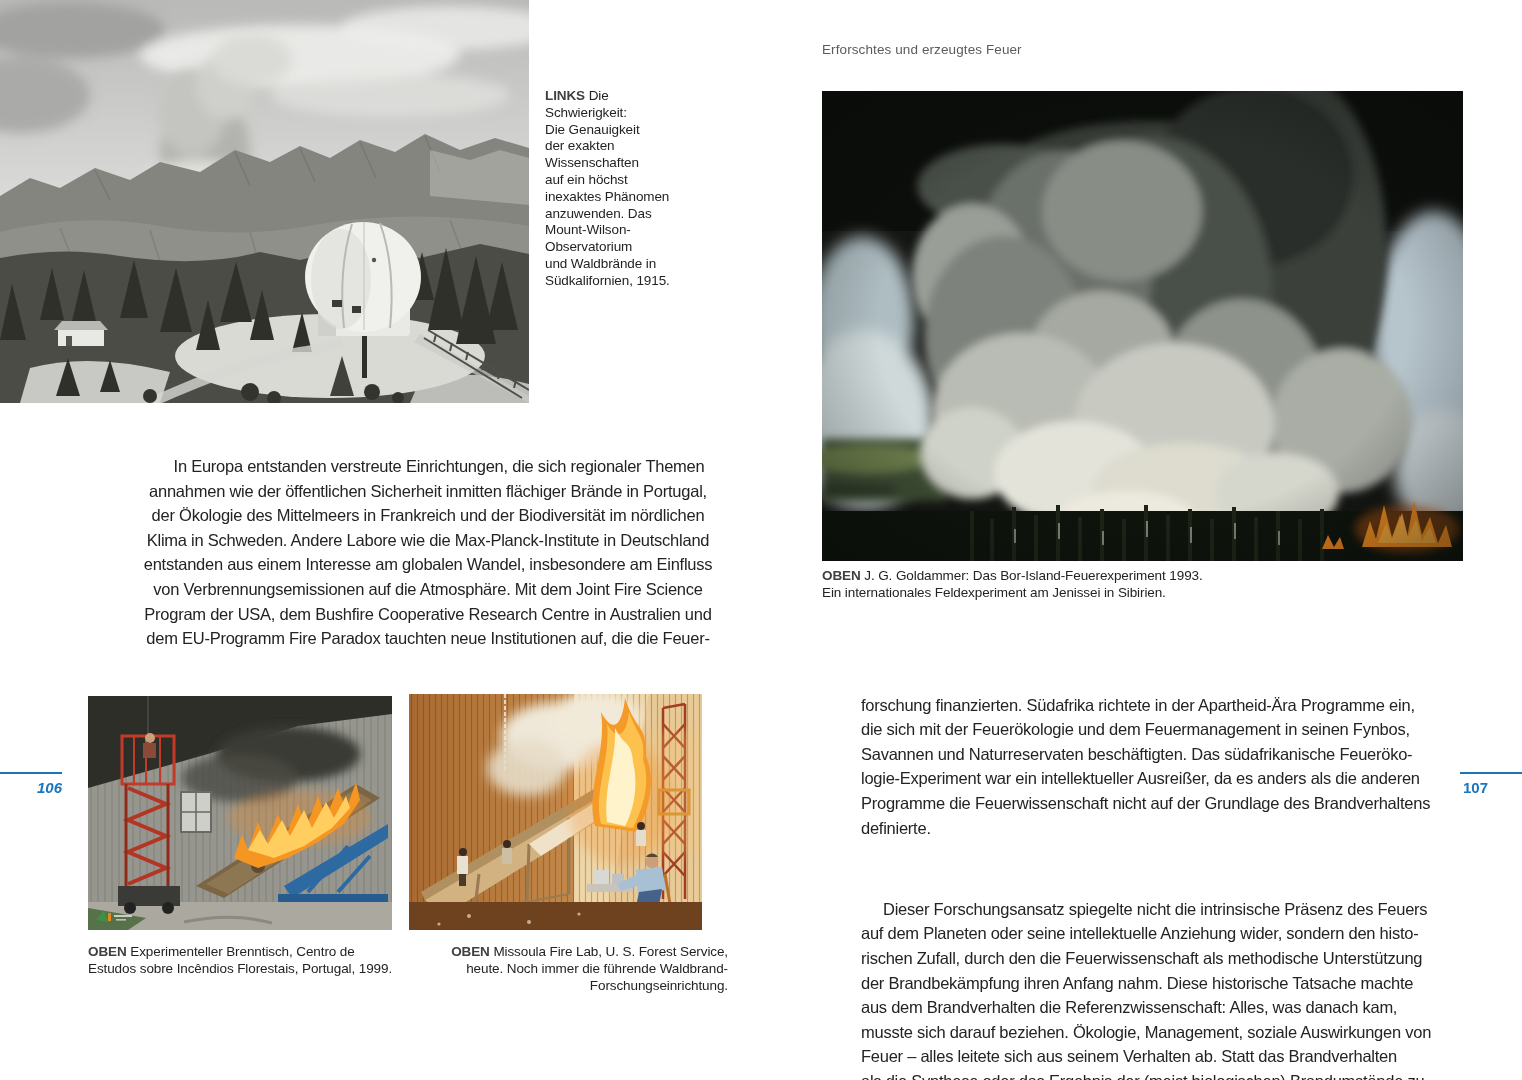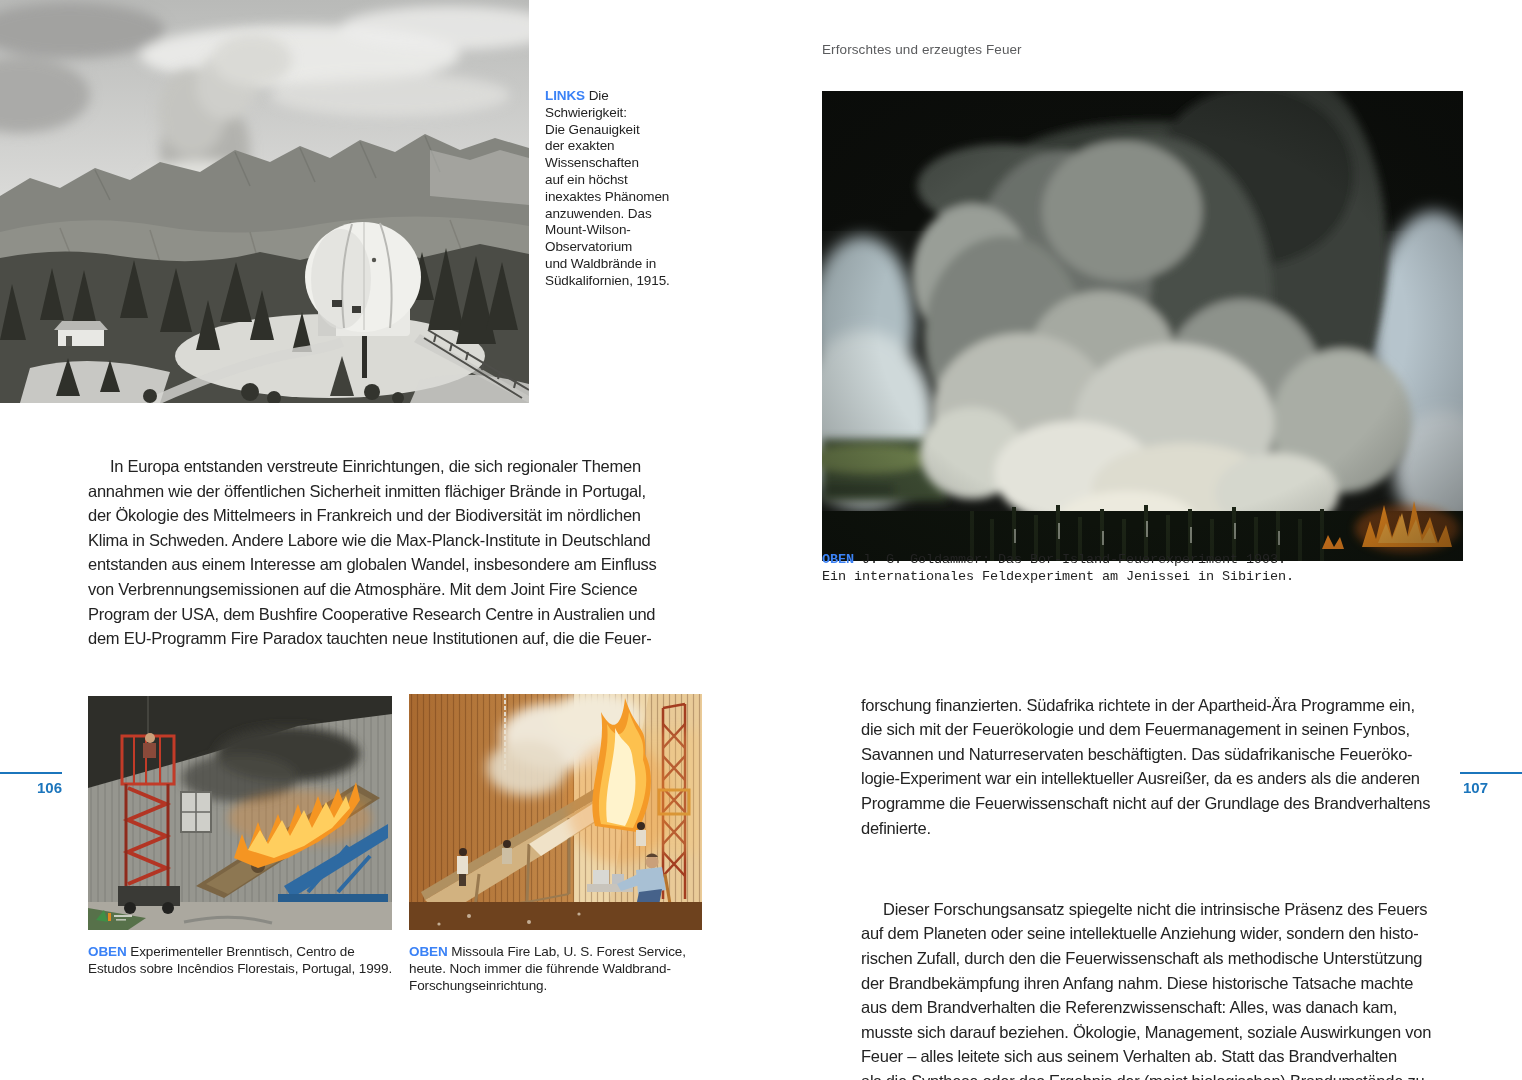--- a/index.html
+++ b/index.html
@@ -27,7 +27,7 @@
   .indent-first{text-indent:22px;}
   
   .caption{font-size:13.5px;line-height:16.8px;color:#232323;letter-spacing:-0.1px;}
-  .cap-label{color:#3b82f6;font-weight:bold;}
+  .cap-label{color:#404040;font-weight:bold;}
   .cap-text{white-space:pre-line;}
   .caption-side{left:545px;top:88px;width:190px;}
   .caption-bor{left:822px;top:552px;width:620px;font-family:Liberation Mono, monospace;}

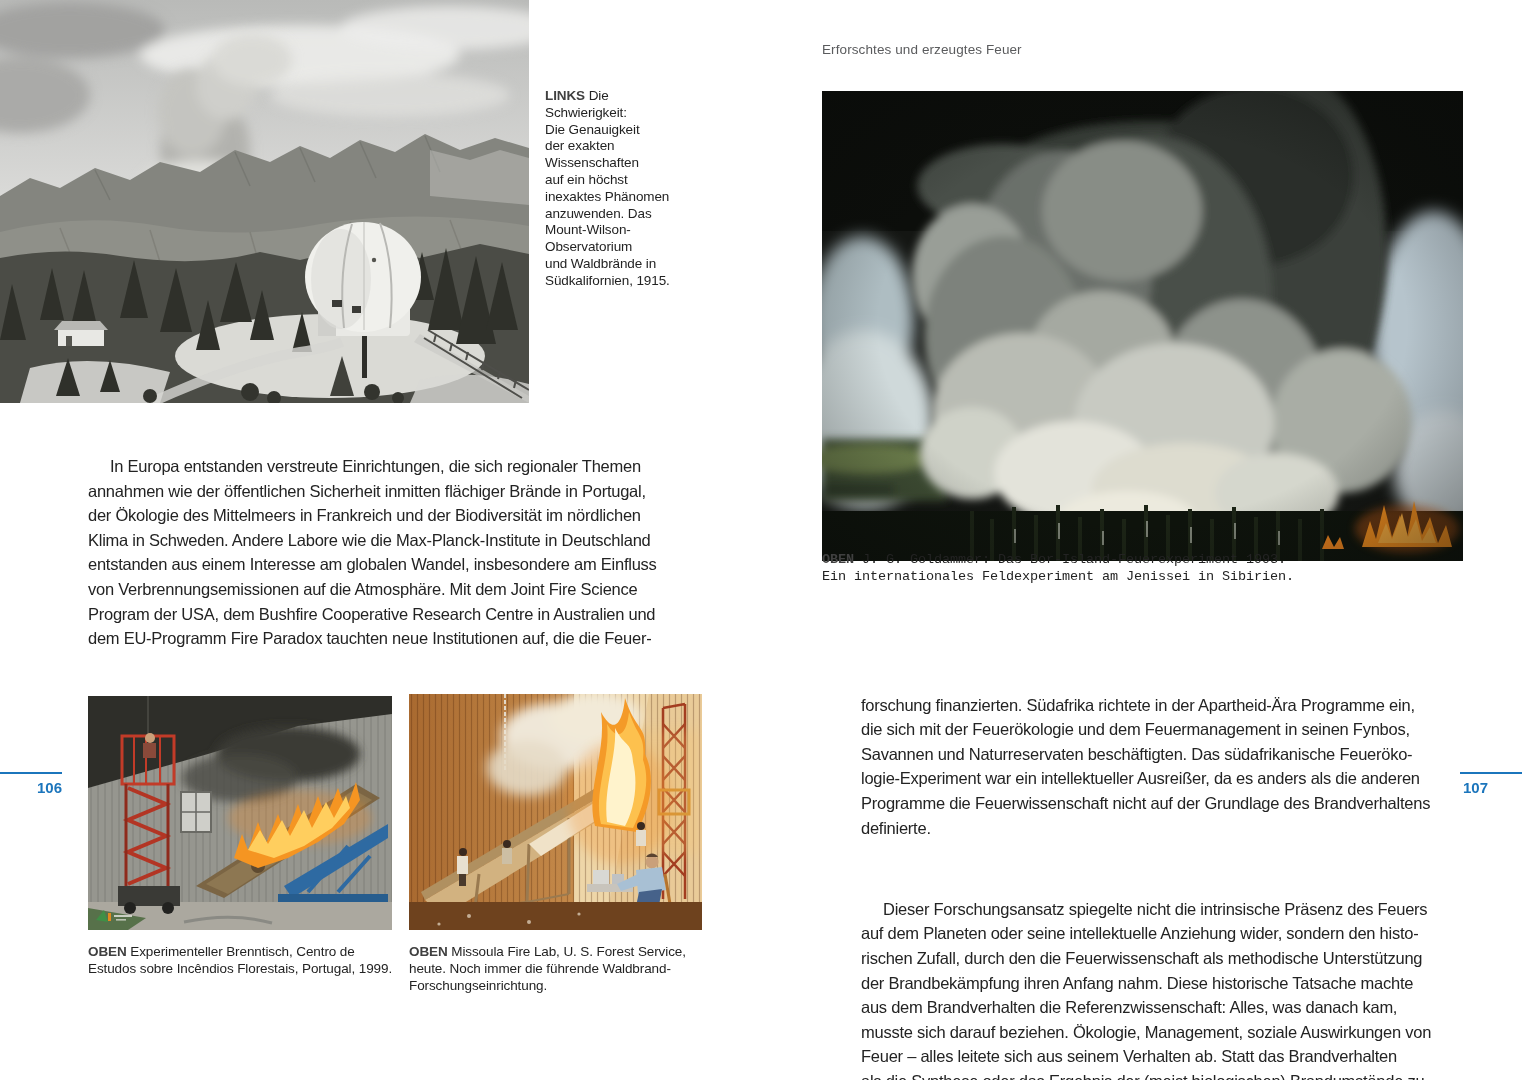--- a/index.html
+++ b/index.html
@@ -22,7 +22,7 @@
     white-space:pre-line;color:#232323;
   }
   .bodytext p{margin:16px;white-space:pre-line;}
-  .body-left{left:88px;top:454px;width:680px;}
+  .body-left{left:88px;top:454px;width:680px;text-align:center;}
   .body-right{left:845px;top:652px;width:675px;}
   .indent-first{text-indent:22px;}
   

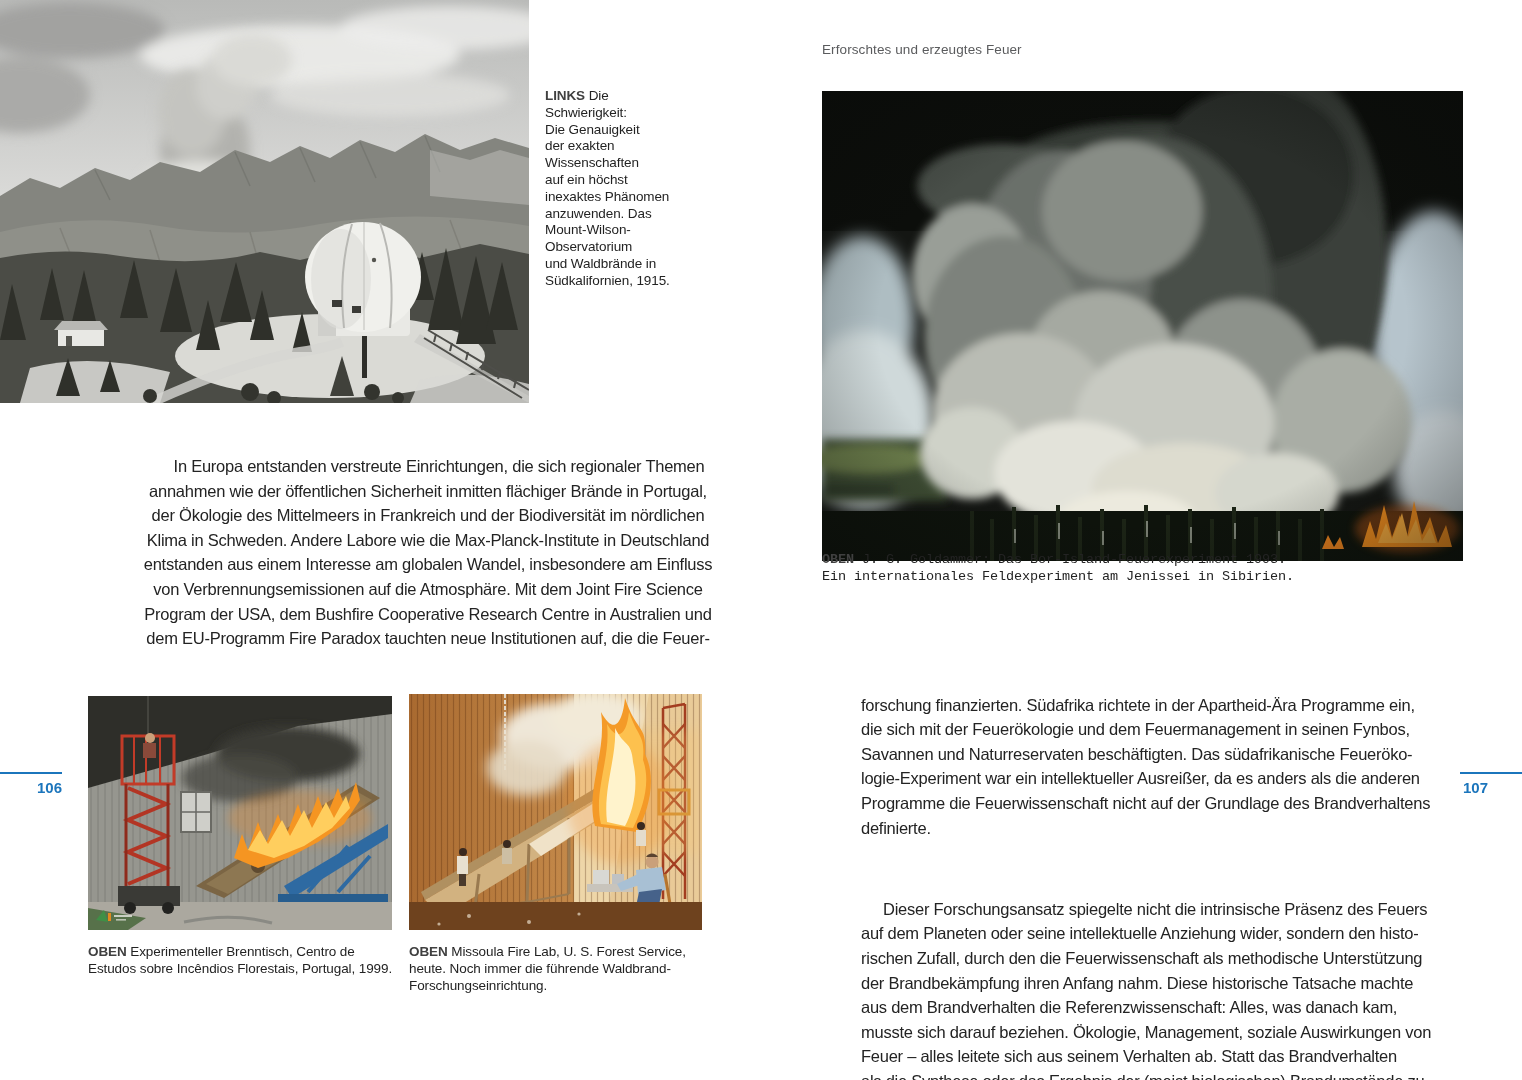--- a/index.html
+++ b/index.html
@@ -30,7 +30,7 @@
   .cap-label{color:#404040;font-weight:bold;}
   .cap-text{white-space:pre-line;}
   .caption-side{left:545px;top:88px;width:190px;}
-  .caption-bor{left:822px;top:552px;width:620px;font-family:Liberation Mono, monospace;}
+  .caption-bor{left:822px;top:568px;width:620px;}
   .caption-brenn{left:88px;top:944px;width:308px;}
   .caption-miss{left:409px;top:944px;width:300px;}
   

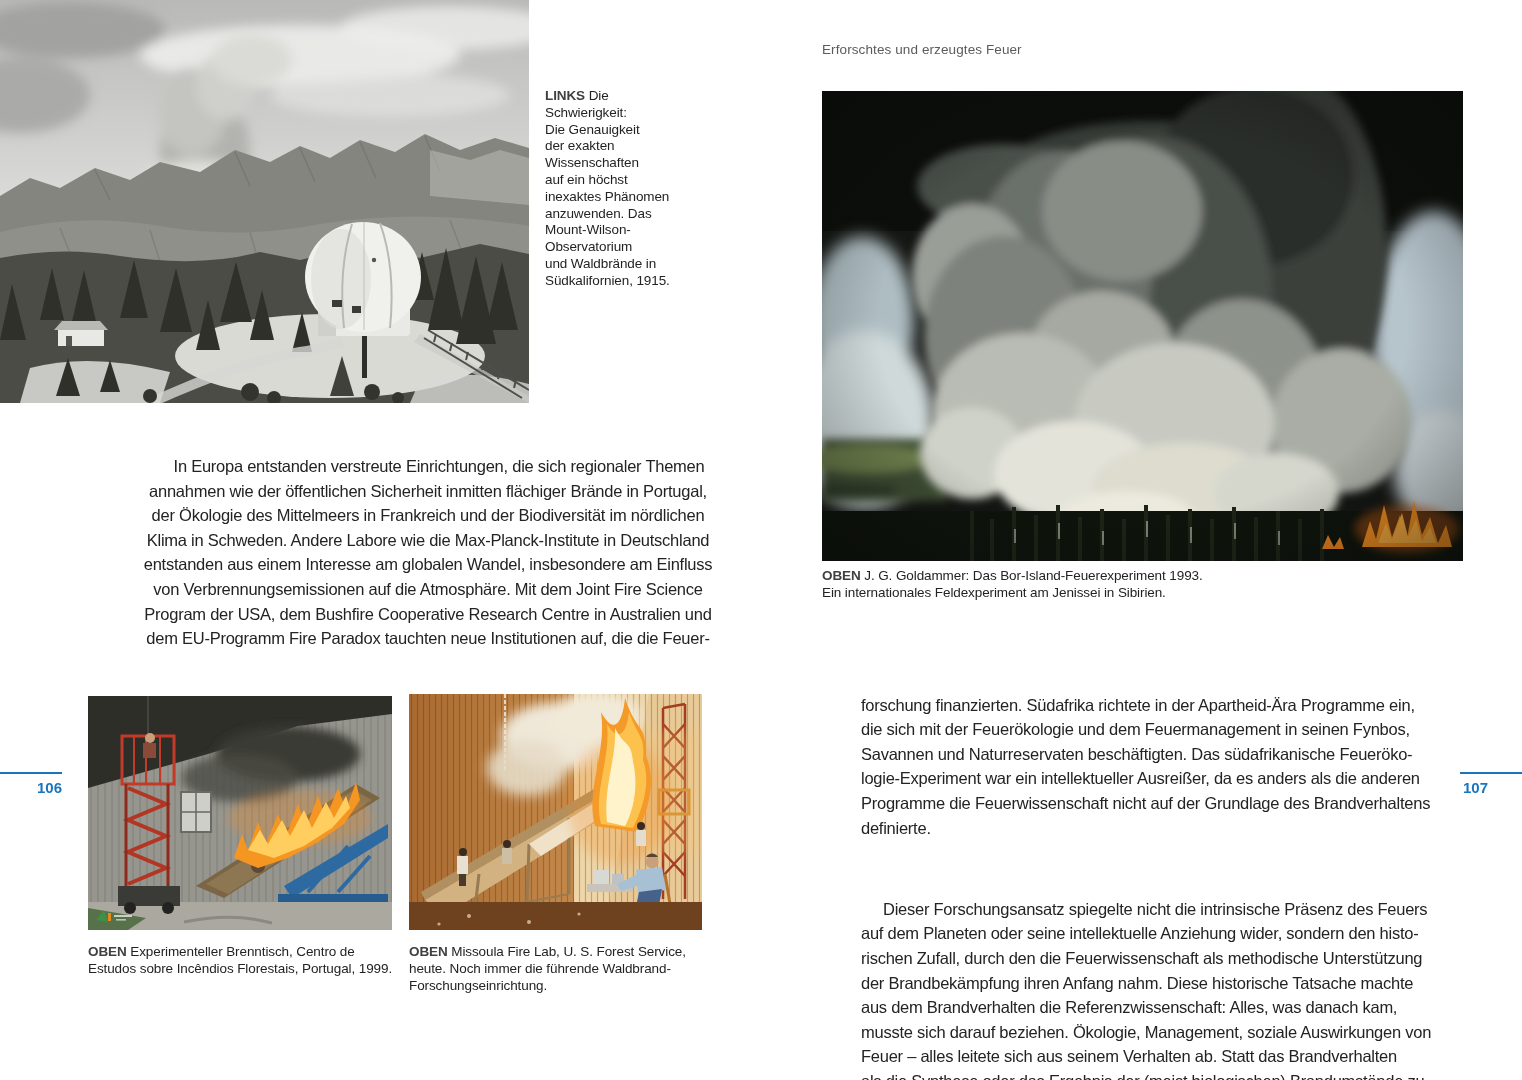--- a/index.html
+++ b/index.html
@@ -40,7 +40,7 @@
   .pagenum{
     position:absolute;top:779px;width:62px;font-size:15px;font-weight:bold;color:#1B75BC;
   }
-  .pagenum-left{left:0;text-align:right;padding-right:1px;}
+  .pagenum-left{left:0;text-align:right;padding-right:1px;font-style:italic;}
   .pagenum-right{left:1461px;text-align:left;padding-left:2px;}
 </style>
 </head>

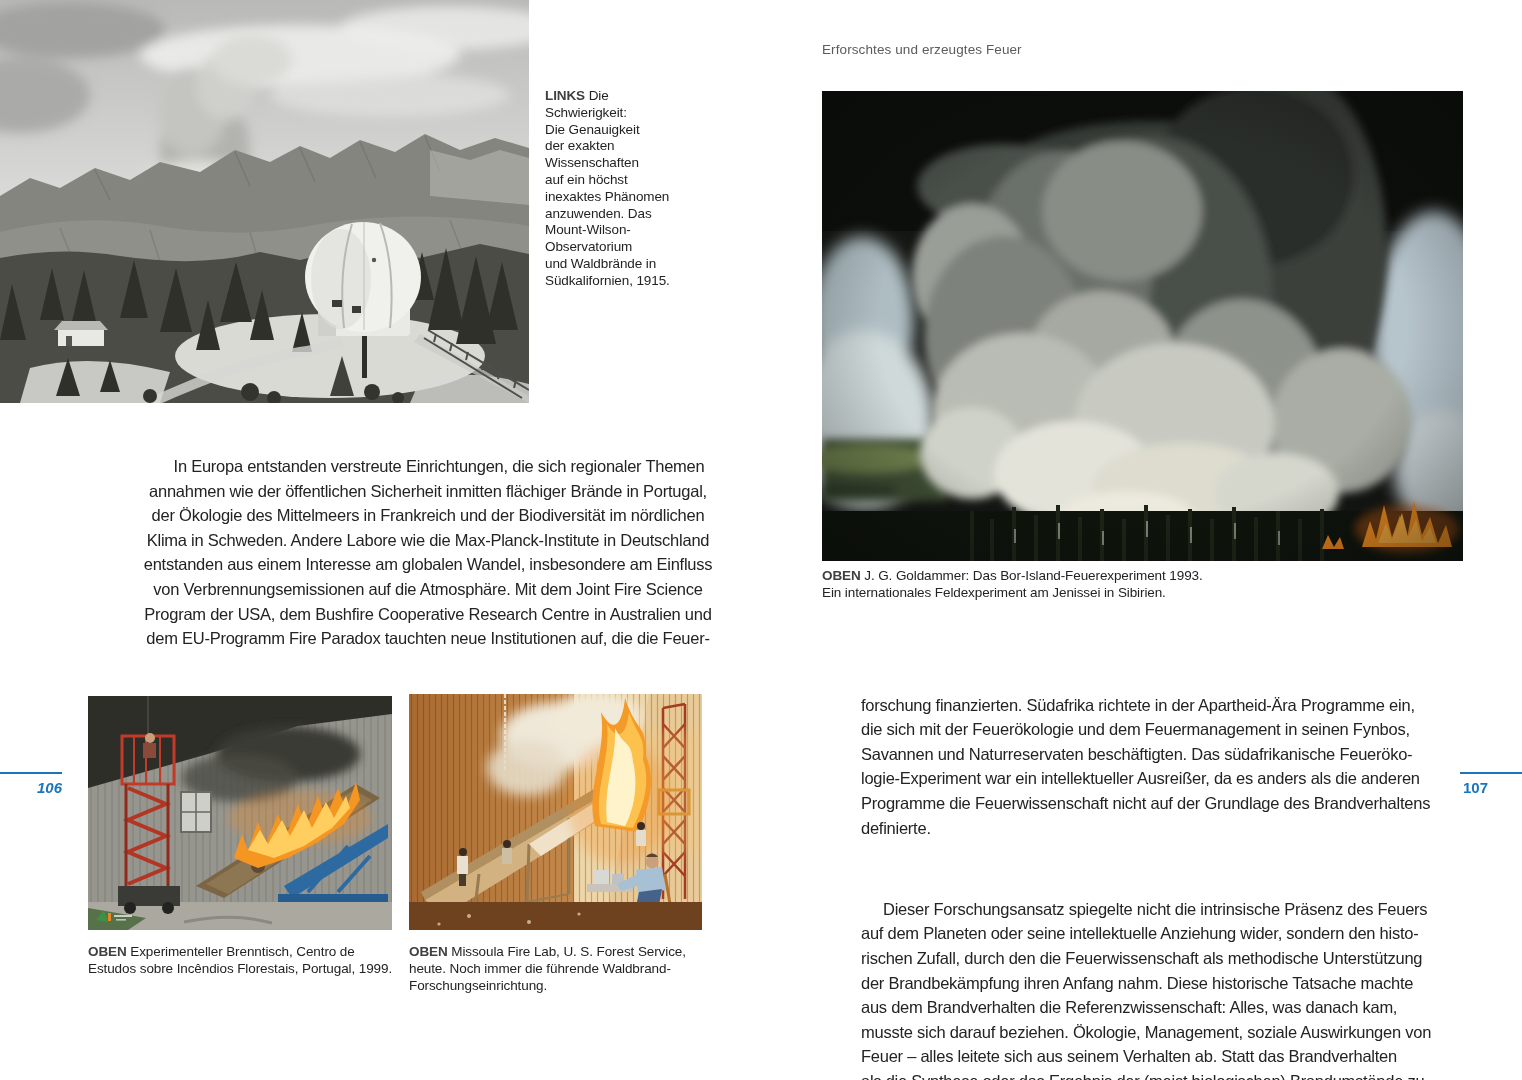--- a/index.html
+++ b/index.html
@@ -32,7 +32,7 @@
   .caption-side{left:545px;top:88px;width:190px;}
   .caption-bor{left:822px;top:568px;width:620px;}
   .caption-brenn{left:88px;top:944px;width:308px;}
-  .caption-miss{left:409px;top:944px;width:300px;}
+  .caption-miss{left:428px;top:944px;width:300px;text-align:right;}
   
   .rule{position:absolute;height:2px;background:#1B75BC;}
   .rule-left{left:0;top:772px;width:62px;}

